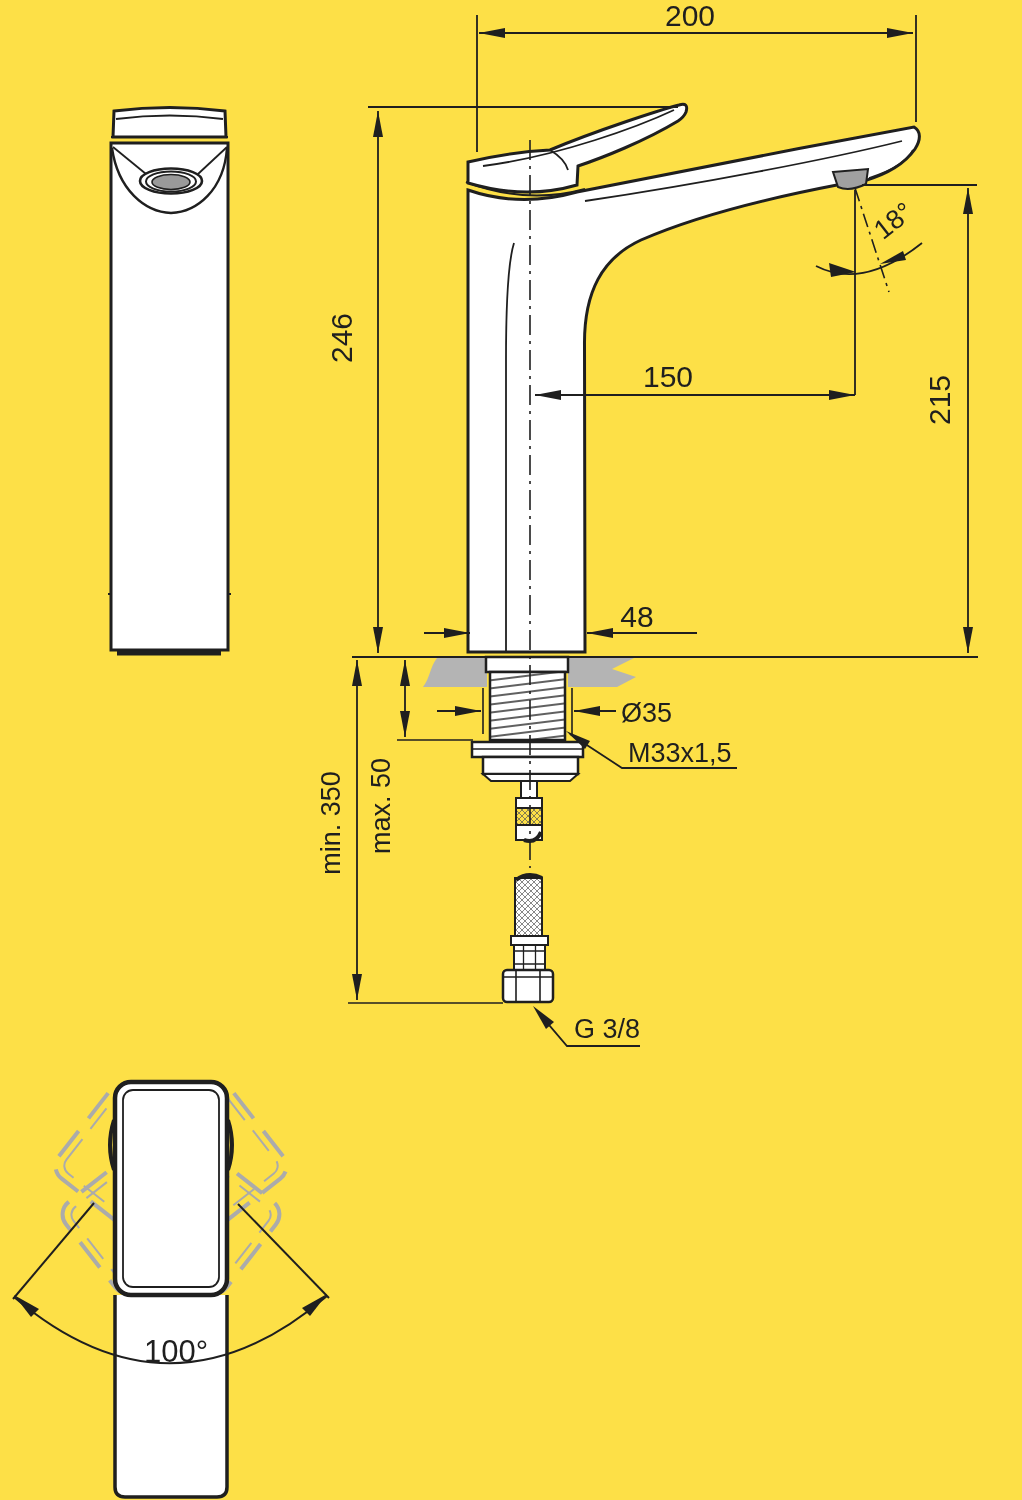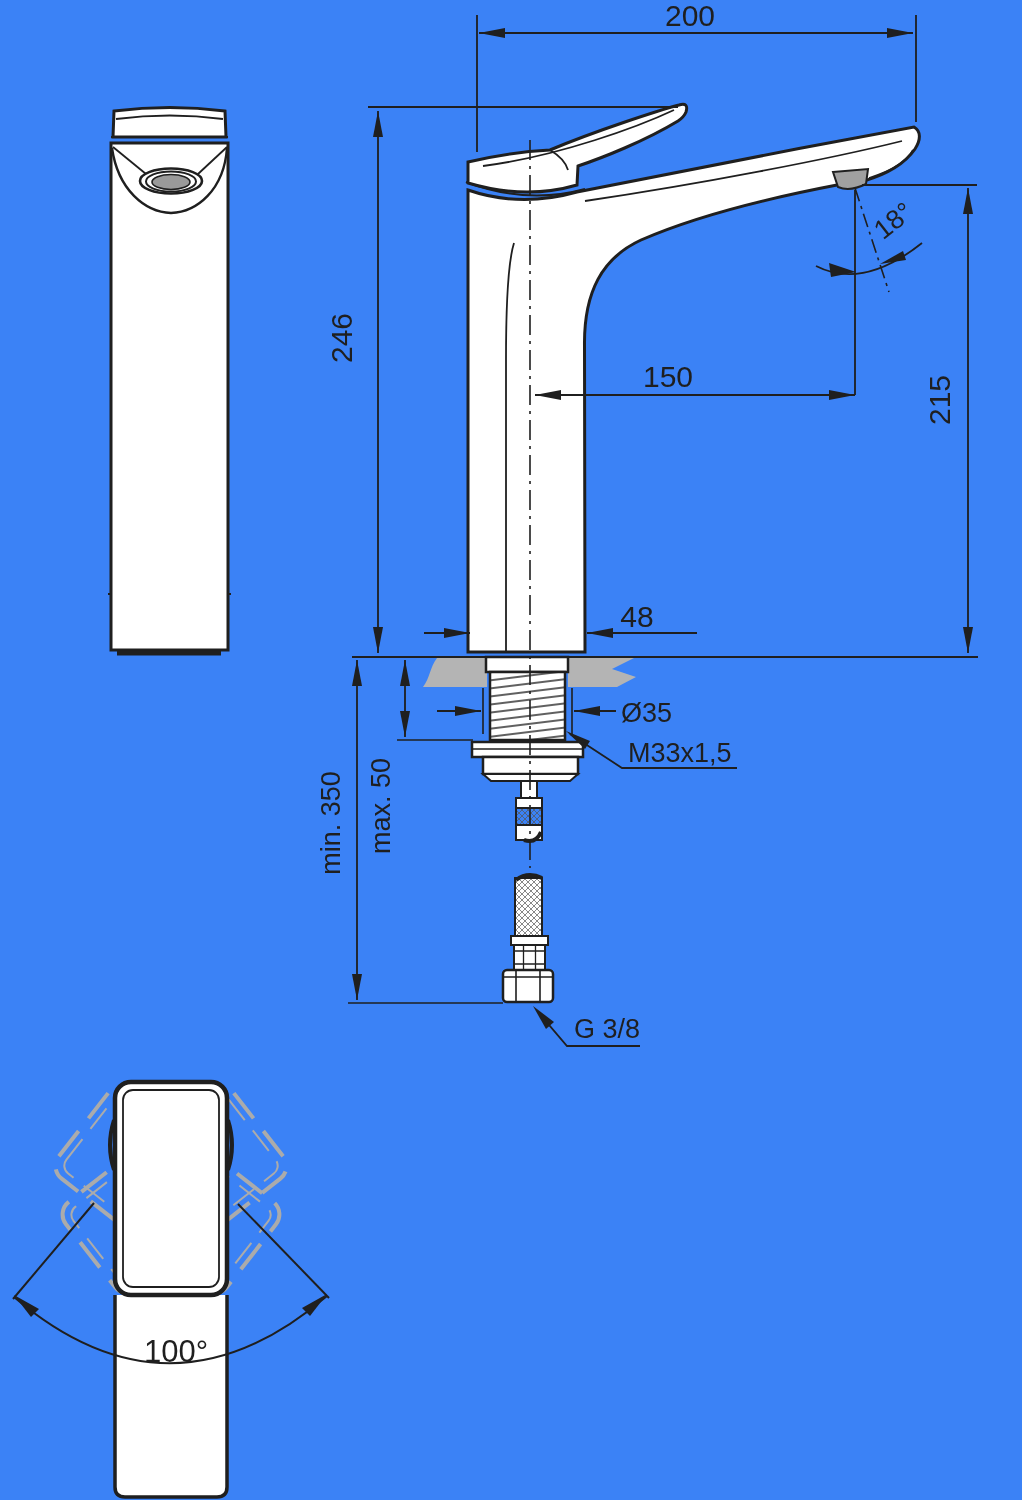--- a/index.html
+++ b/index.html
@@ -6,7 +6,7 @@
   .page{
     position:relative;
     width:1022px;height:1500px;
-    background:#3b82f6;
+    background:#fde047;
     font-family:"Liberation Sans", sans-serif;
     overflow:hidden;
   }

